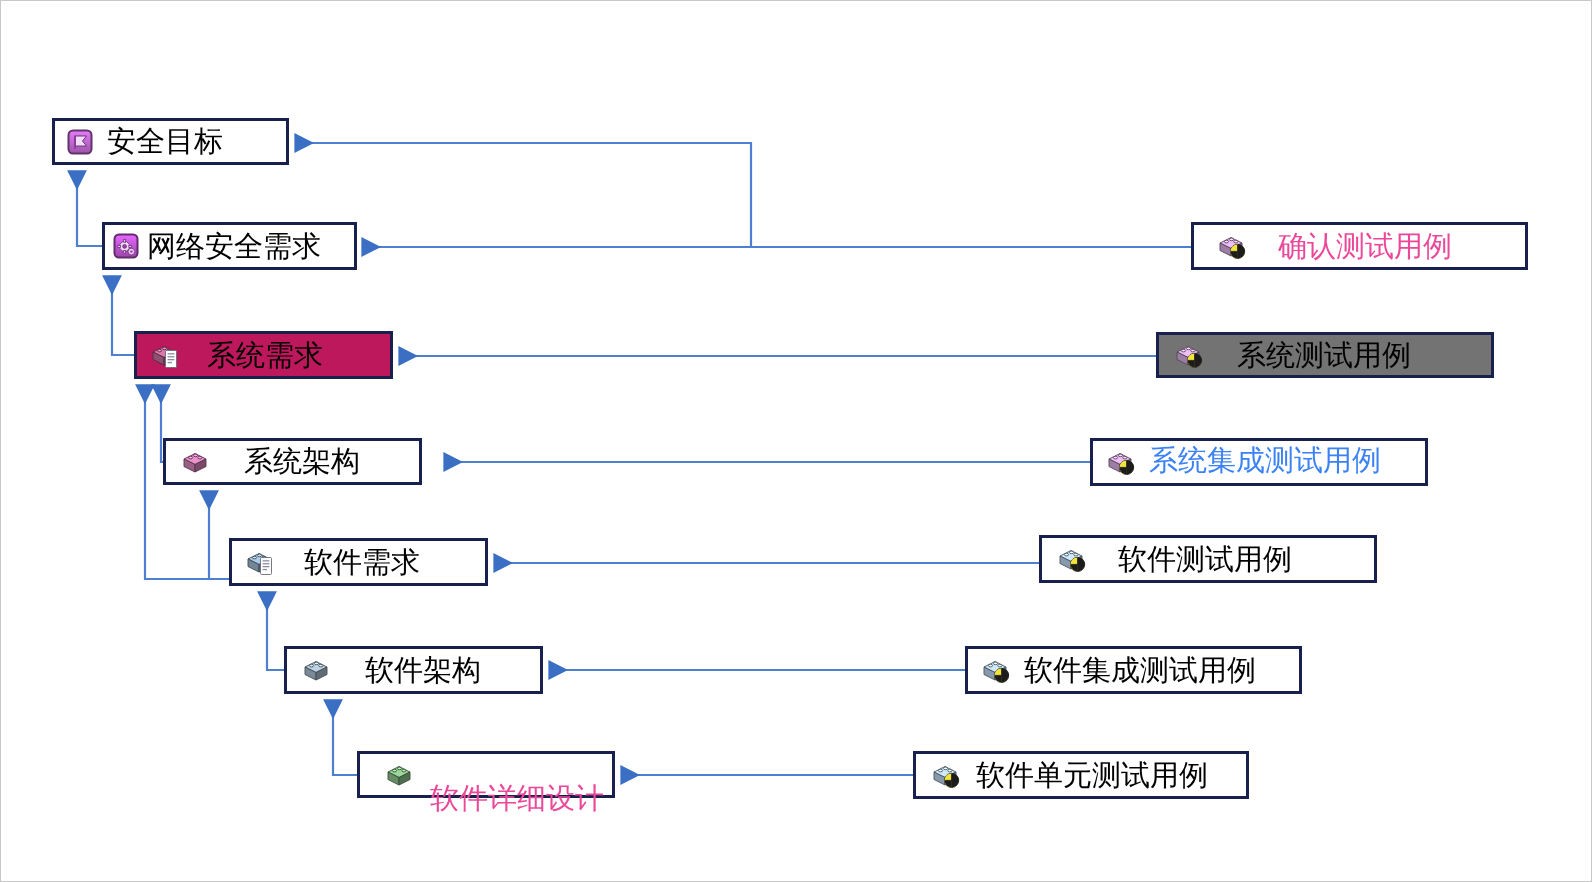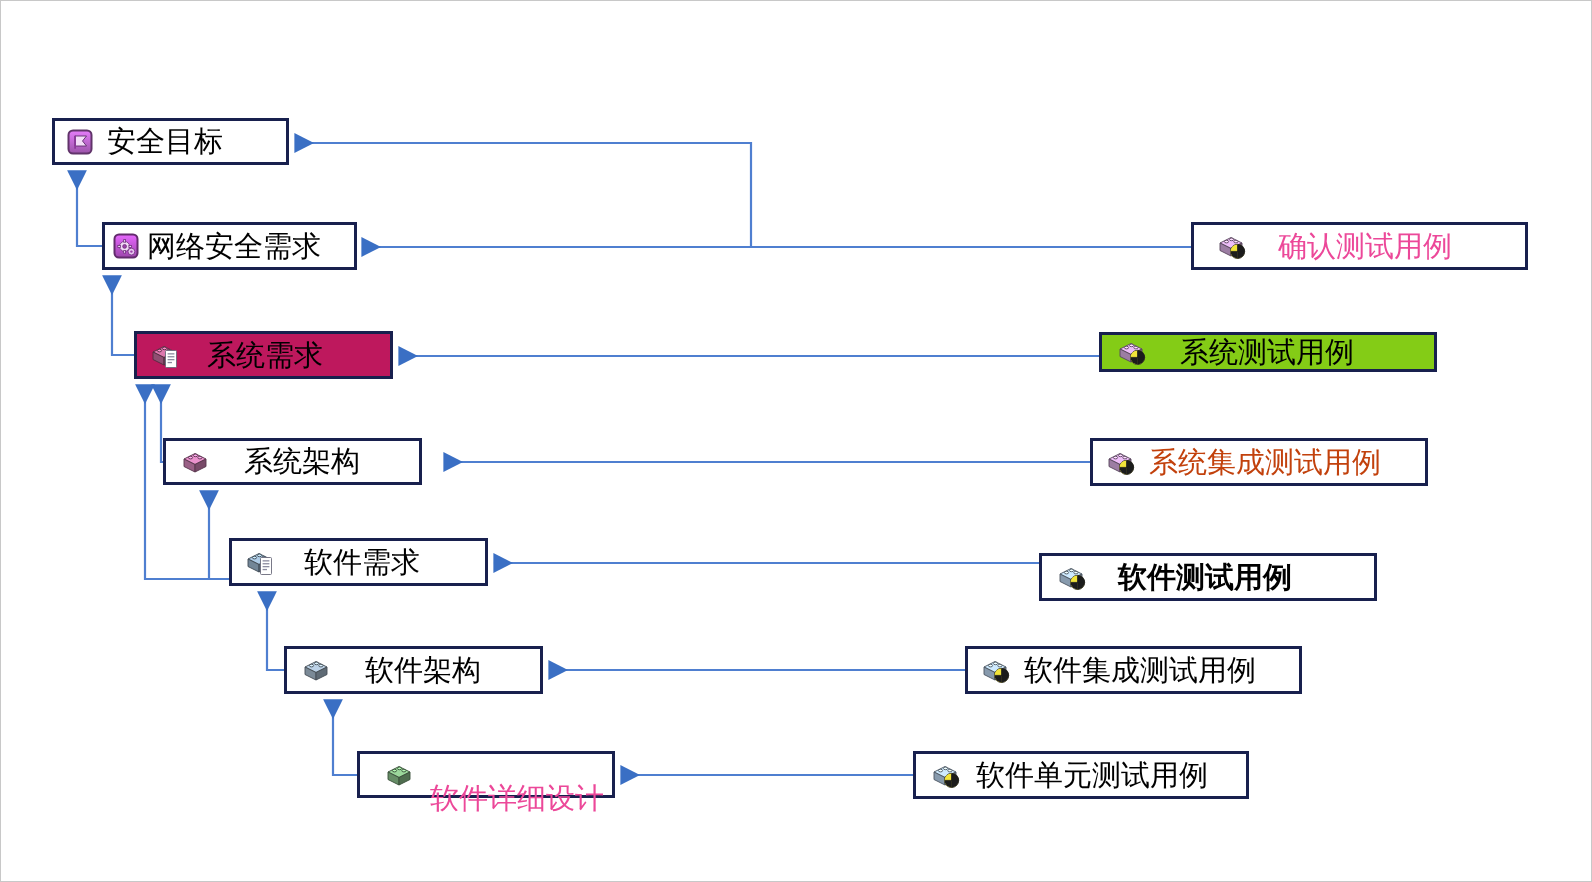--- a/index.html
+++ b/index.html
@@ -247,7 +247,7 @@
     <span class="node-label" style="margin-left: 32px; color: #ec4899;">确认测试用例</span>
   </div>
 
-  <div class="node" style="left: 1098px; top: 331px; width: 338px; height: 40px; border-color: rgb(24, 32, 78); background: #84cc16;">
+  <div class="node" style="left: 1155px; top: 331px; width: 338px; height: 46px; border-color: rgb(24, 32, 78); background: #737373;">
     <span class="node-icon" style="margin-left: 14px;"><svg viewBox="0 0 30 30" width="30" height="30">
           <g stroke="#58465c" stroke-width="0.9" stroke-linejoin="round">
             <path d="M4 12 L15 6.5 L26 12 L15 17.5 Z" fill="#eebef9"></path>

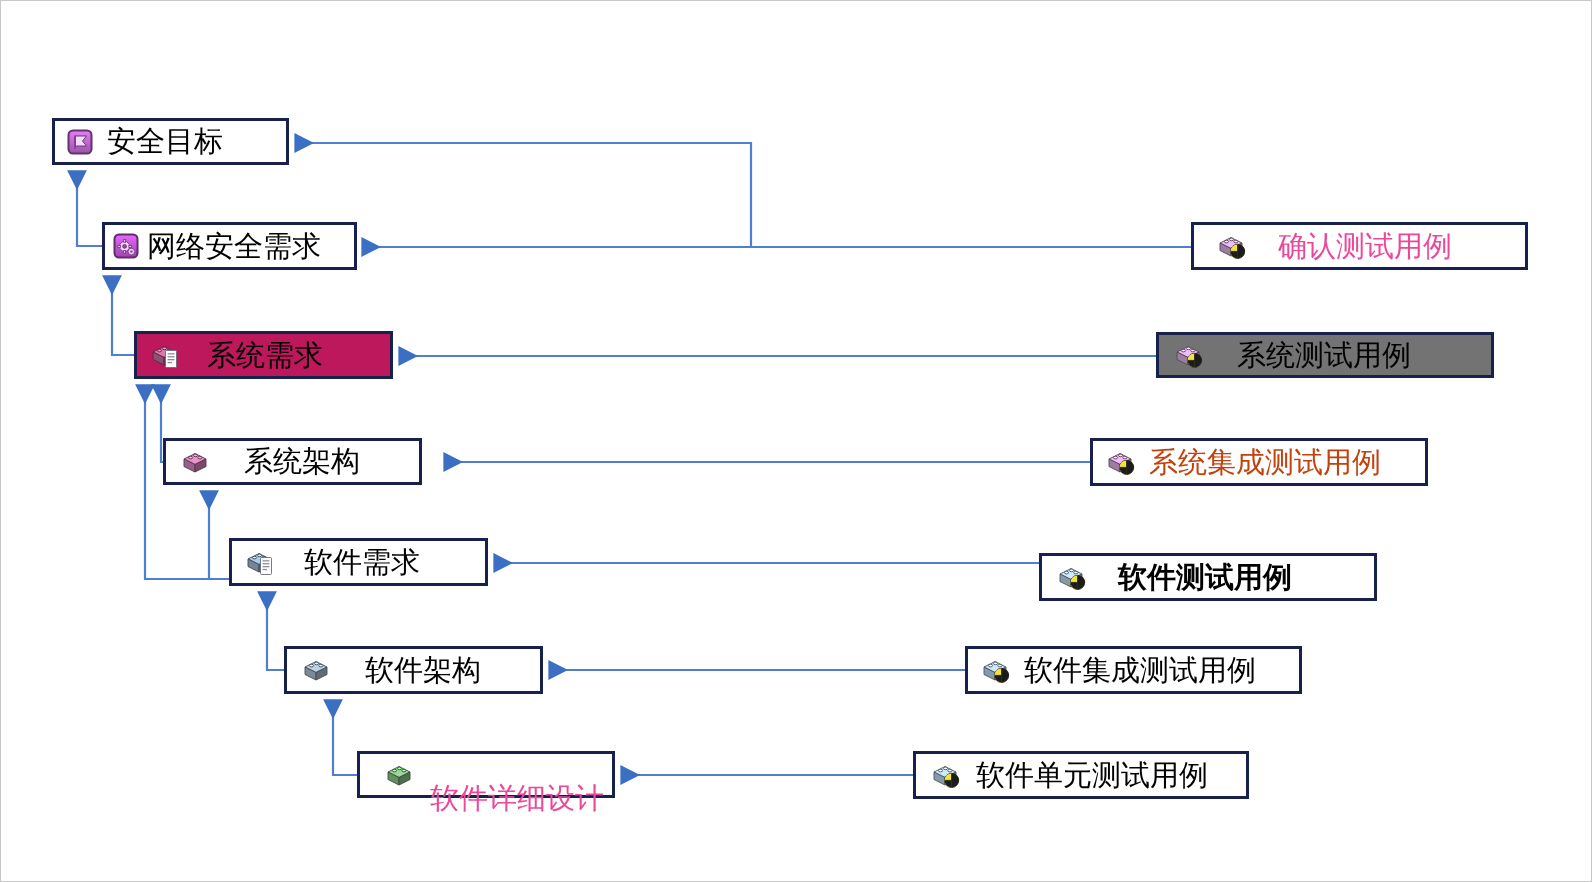--- a/index.html
+++ b/index.html
@@ -290,7 +290,7 @@
             <path d="M7 7 L0 7 A7 7 0 0 0 7 14 Z" fill="#1c1c1c"></path>
           </g>
         </svg></span>
-    <span class="node-label" style="margin-left: 14px; color: #c2410c;">系统集成测试用例</span>
+    <span class="node-label" style="margin-left: 14px; color: #3b82f6; font-family: Liberation Mono, monospace;">系统集成测试用例</span>
   </div>
 
   <div class="node" style="left: 1038px; top: 552px; width: 338px; height: 48px; border-color: rgb(24, 32, 78); background: rgb(255, 255, 255); font-weight: bold;">

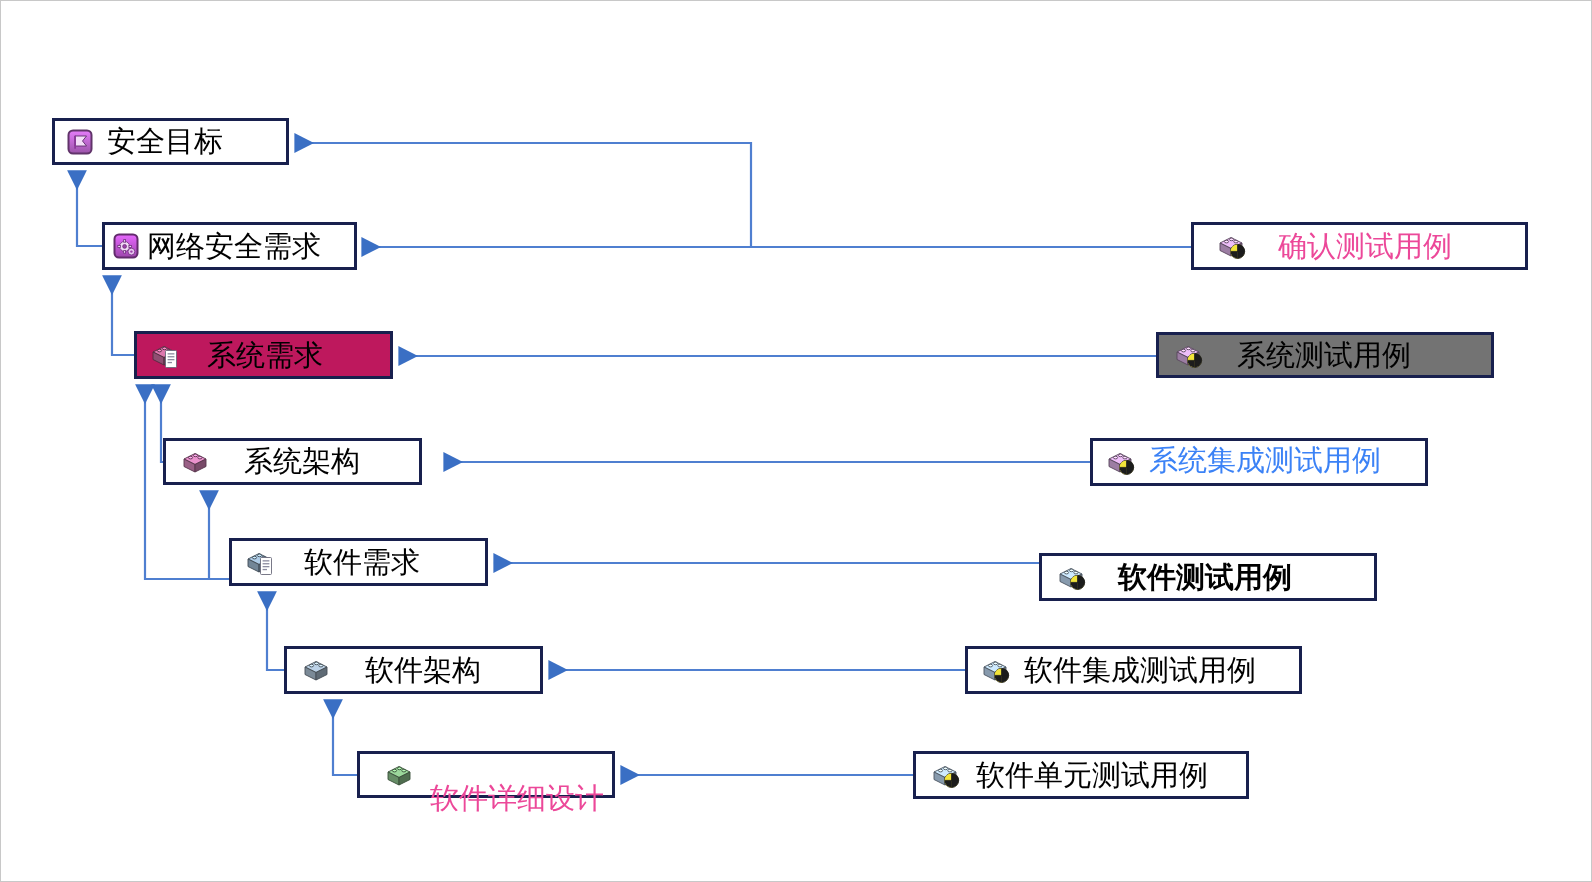--- a/index.html
+++ b/index.html
@@ -293,7 +293,7 @@
     <span class="node-label" style="margin-left: 14px; color: #3b82f6; font-family: Liberation Mono, monospace;">系统集成测试用例</span>
   </div>
 
-  <div class="node" style="left: 1038px; top: 552px; width: 338px; height: 48px; border-color: rgb(24, 32, 78); background: rgb(255, 255, 255); font-weight: bold;">
+  <div class="node" style="left: 1038px; top: 534px; width: 338px; height: 48px; border-color: rgb(24, 32, 78); background: rgb(255, 255, 255);">
     <span class="node-icon" style="margin-left: 14px;"><svg viewBox="0 0 30 30" width="30" height="30">
           <g stroke="#4c5661" stroke-width="0.9" stroke-linejoin="round">
             <path d="M4 12 L15 6.5 L26 12 L15 17.5 Z" fill="#ceeaff"></path>

